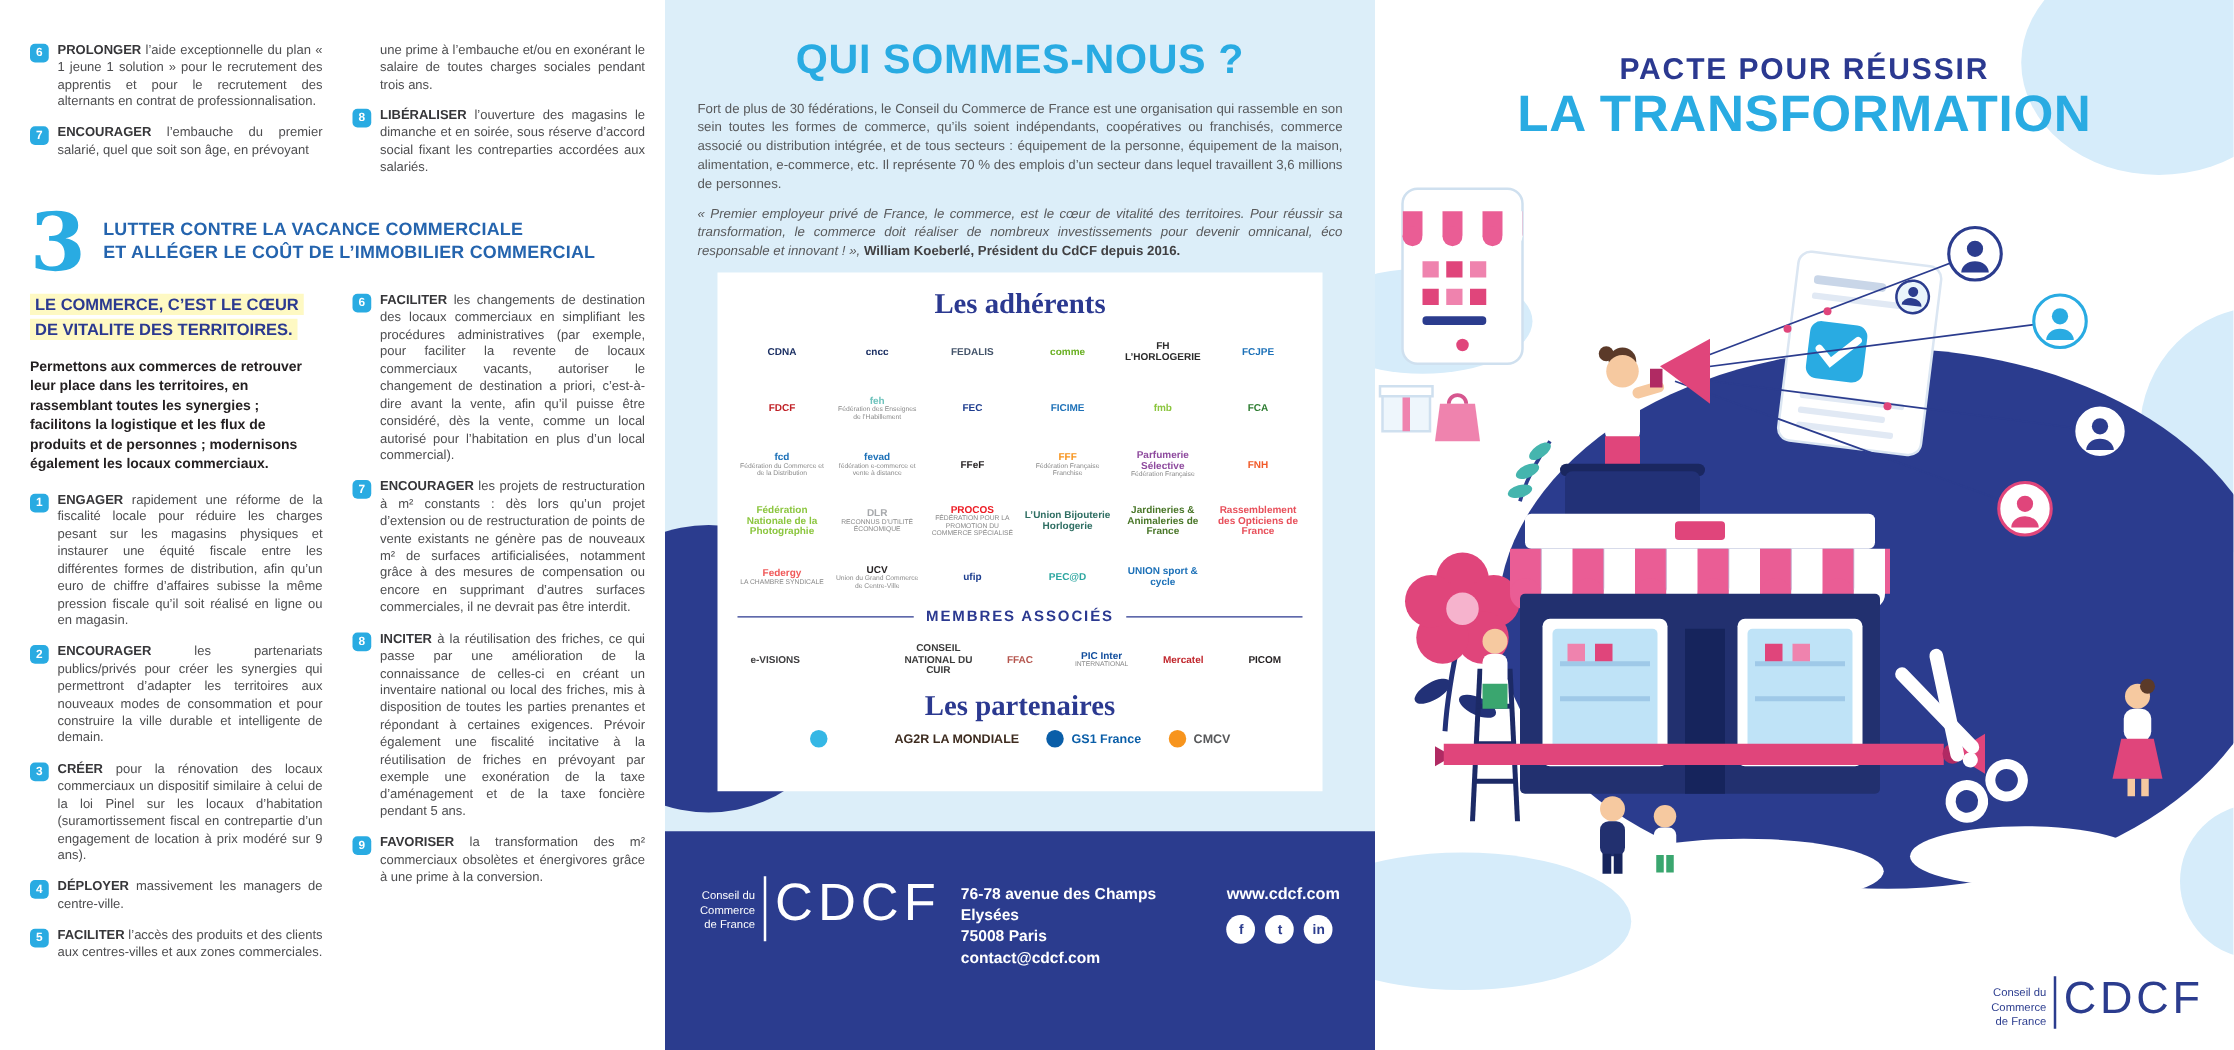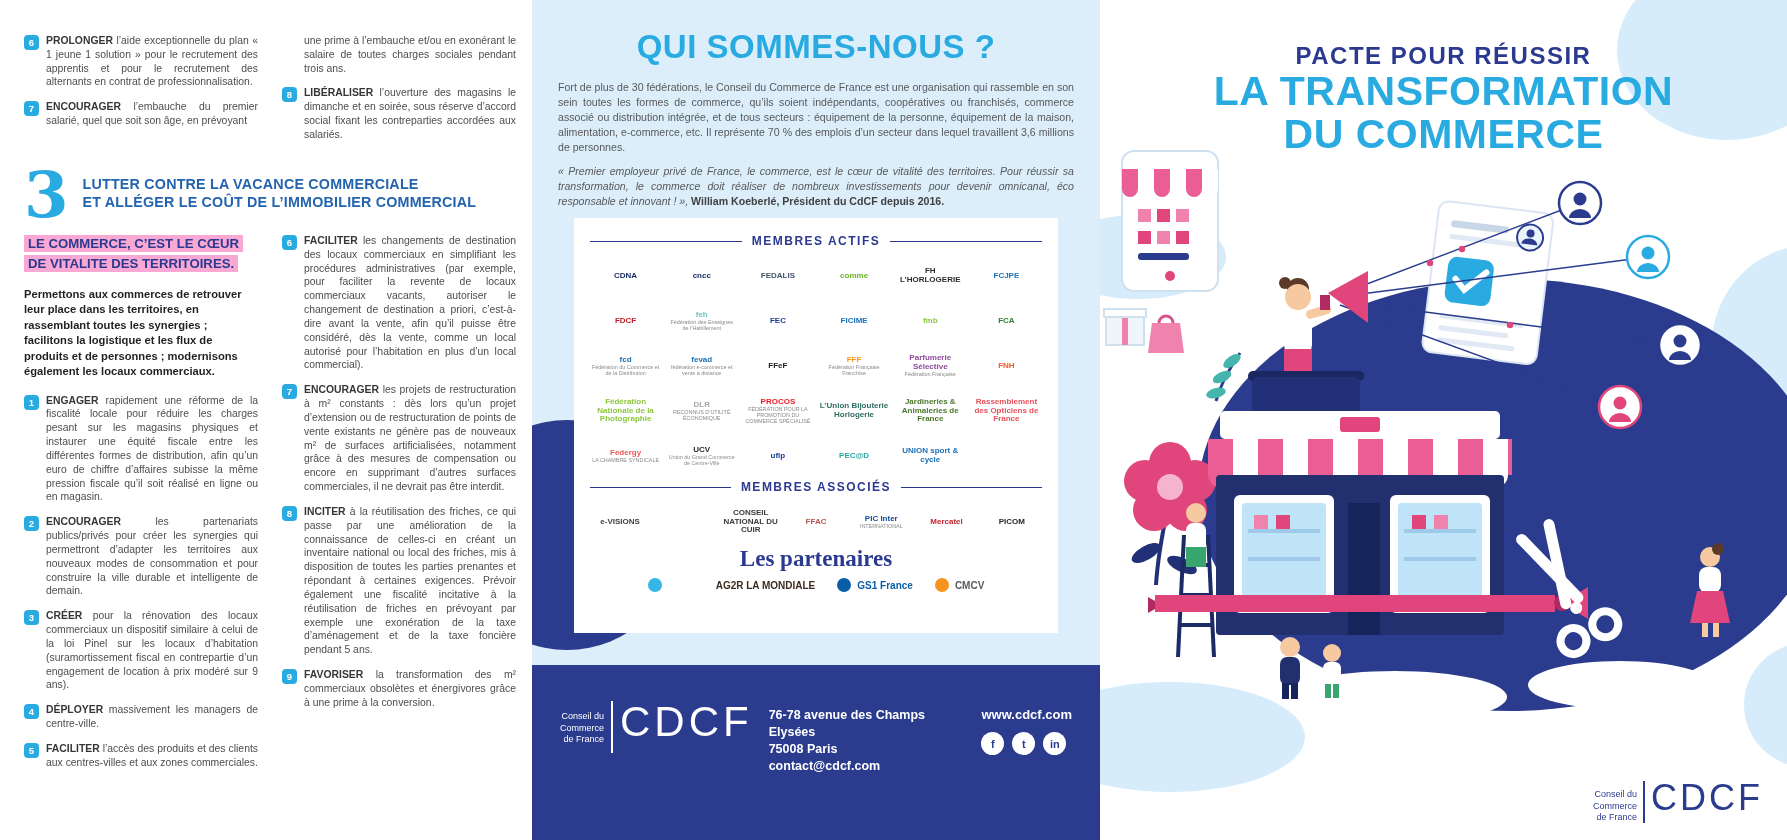--- a/index.html
+++ b/index.html
@@ -425,7 +425,6 @@
     <div class="rp-title">
       <div class="rp-l1">PACTE POUR RÉUSSIR</div>
       <div class="rp-l23">LA TRANSFORMATION</div>
-      <div class="rp-l23">DU COMMERCE</div>
     </div>
 
     <svg class="illus" viewBox="0 0 687 695">

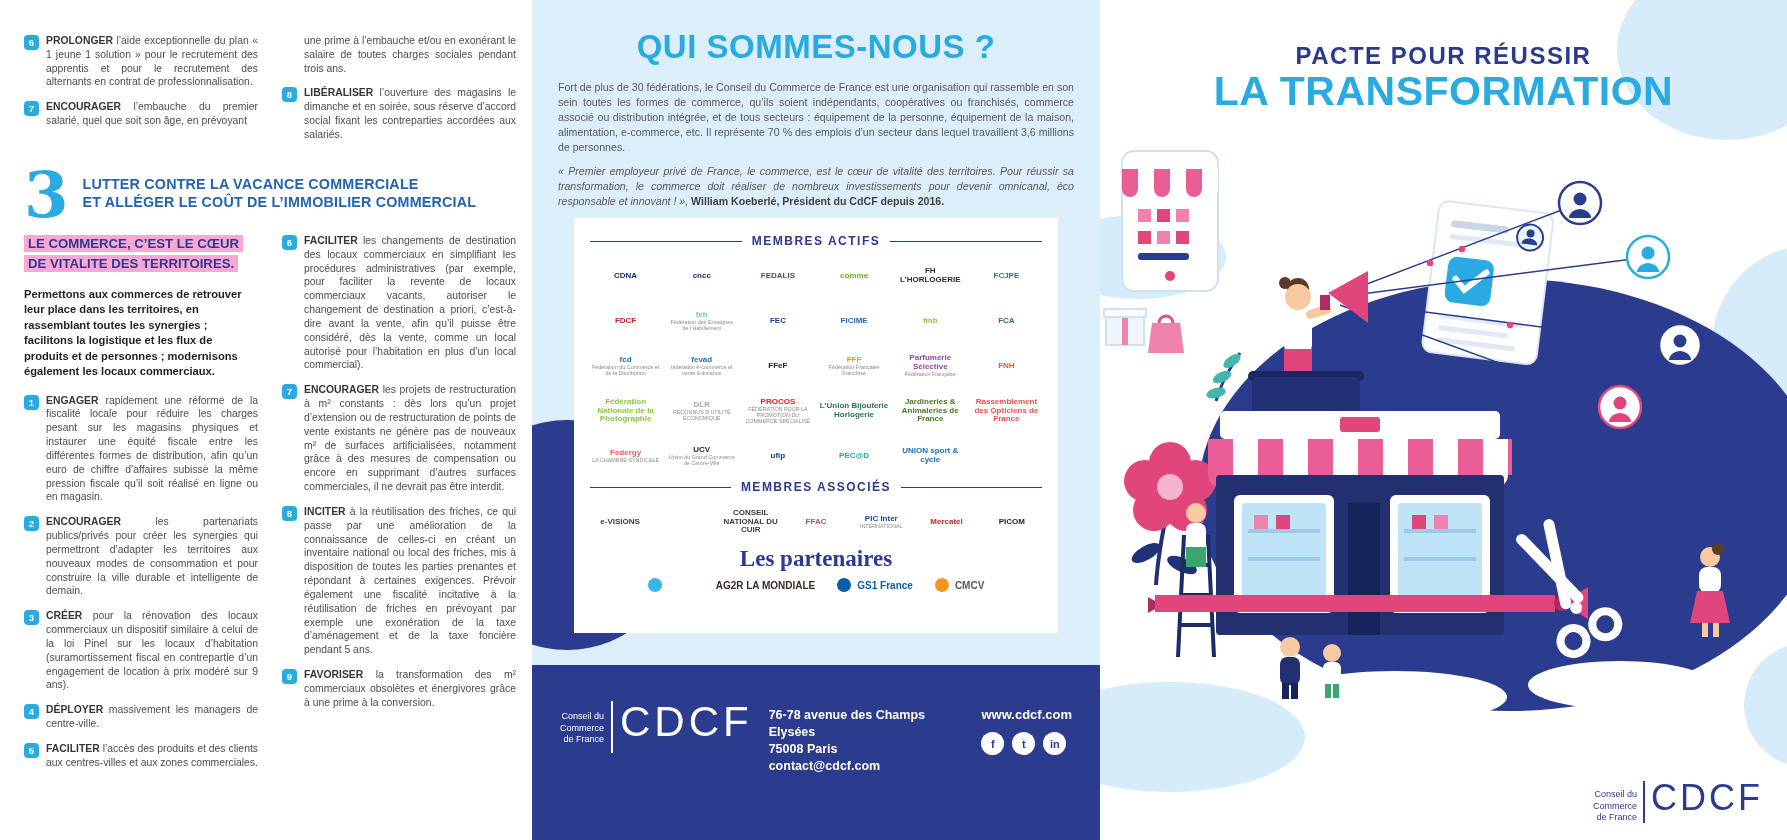--- a/index.html
+++ b/index.html
@@ -19,7 +19,7 @@
   .sec-num { font-family:"DejaVu Serif", serif; font-weight:bold; font-size:64px; line-height:0.8; color:#29abe2; }
   .sec-title { font-size:14.3px; font-weight:bold; color:#2464ae; line-height:1.3; letter-spacing:0.2px; margin-top:6px; }
   .hl-wrap { width:230px; margin-bottom:12px; }
-  .hl { display:inline; background:#f9a8d4; color:#2b3990; font-weight:bold; font-size:13.2px; line-height:1.55;
+  .hl { display:inline; background:#fef9c3; color:#2b3990; font-weight:bold; font-size:13.2px; line-height:1.55;
         padding:1px 4px; -webkit-box-decoration-break:clone; box-decoration-break:clone; }
   .intro { font-size:11.2px; font-weight:bold; color:#231f20; line-height:1.38; margin:4px 0 14px; }
 

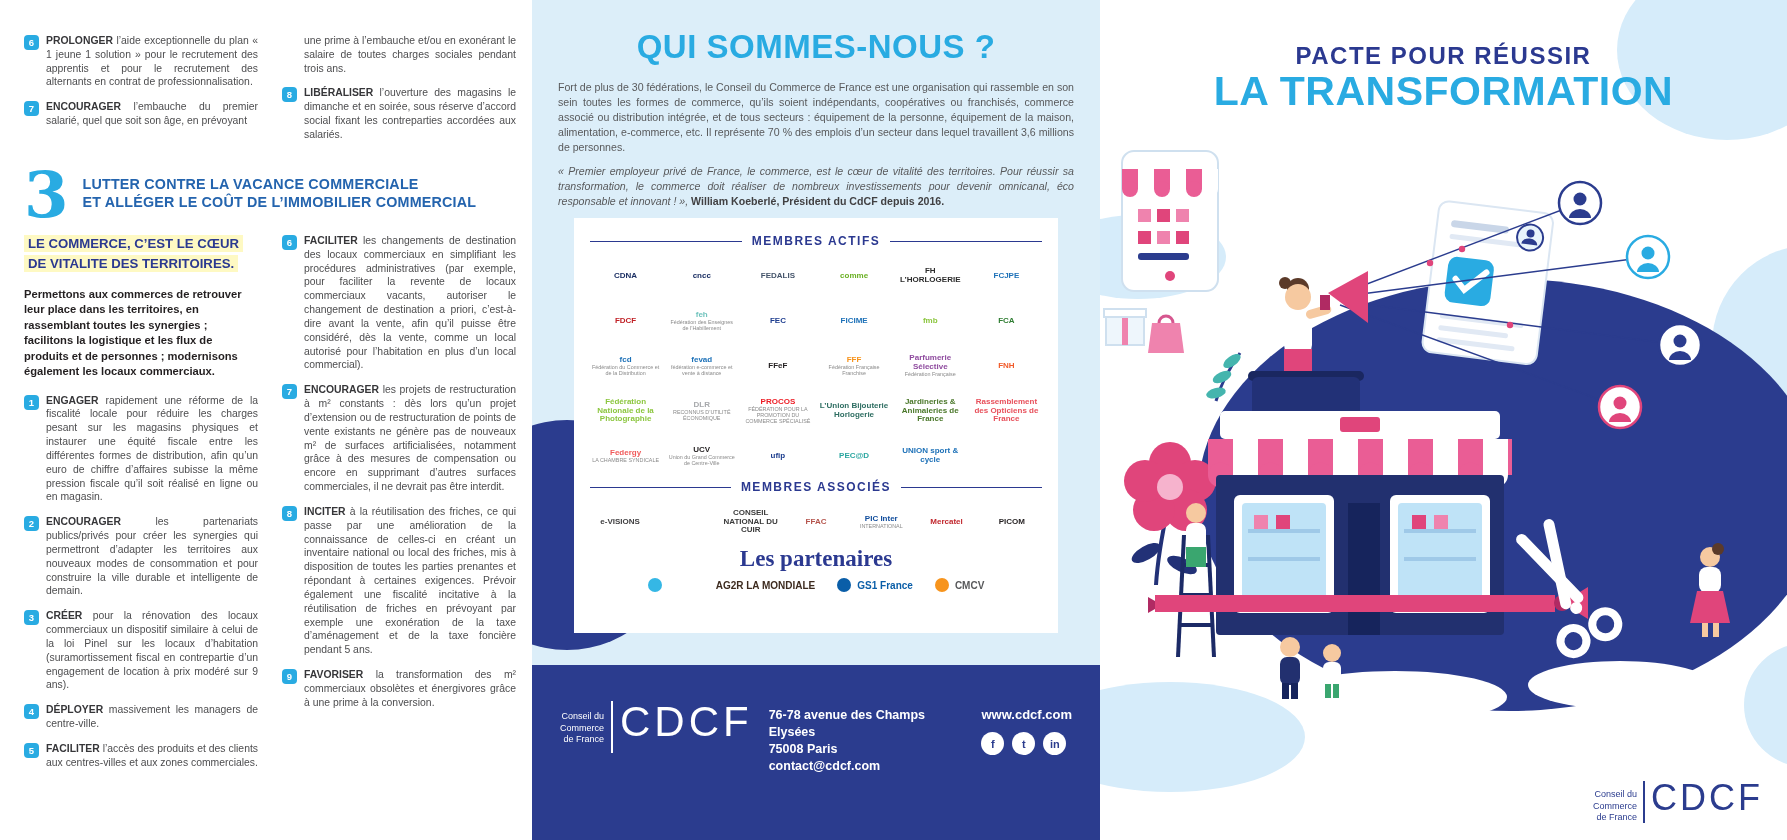--- a/index.html
+++ b/index.html
@@ -179,6 +179,7 @@
       <p class="mid-para mid-quote"><span>« Premier employeur privé de France, le commerce, est le cœur de vitalité des territoires. Pour réussir sa transformation, le commerce doit réaliser de nombreux investissements pour devenir omnicanal, éco responsable et innovant ! », </span><b>William Koeberlé, Président du CdCF depuis 2016.</b></p>
 
       <div class="card">
+        <h2 class="serif-title">Les adhérents</h2>
         <div class="divider-label">
           <span class="dline"></span>
           <span>MEMBRES ACTIFS</span>

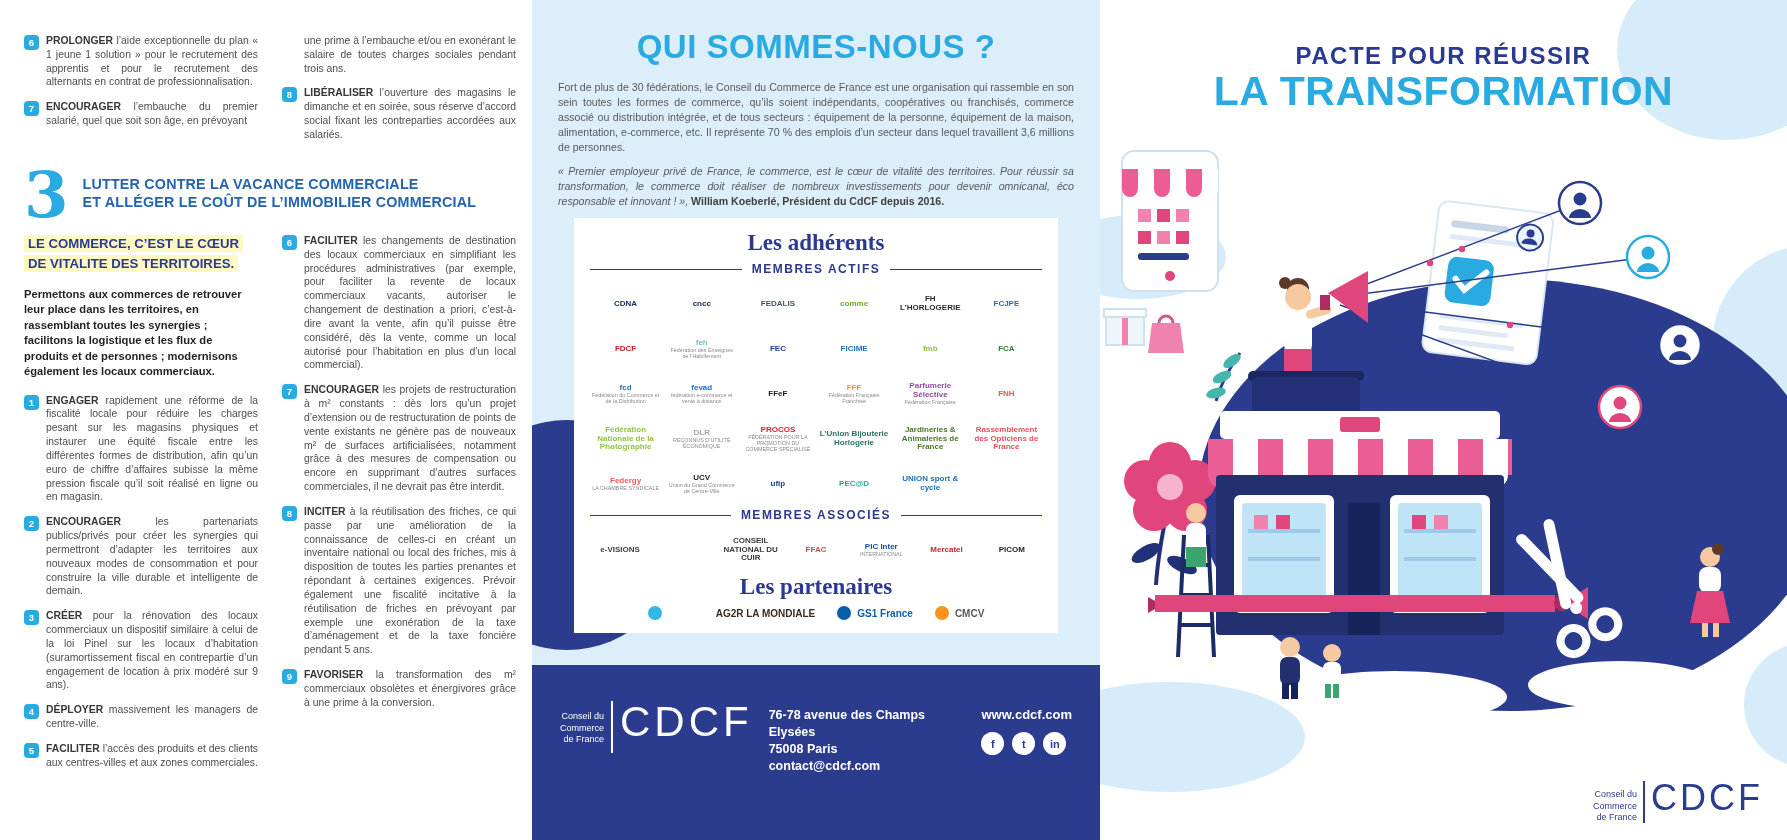--- a/index.html
+++ b/index.html
@@ -180,11 +180,6 @@
 
       <div class="card">
         <h2 class="serif-title">Les adhérents</h2>
-        <div class="divider-label">
-          <span class="dline"></span>
-          <span>MEMBRES ACTIFS</span>
-          <span class="dline"></span>
-        </div>
         <div class="logo-grid">
 
             <div class="logo-cell">

